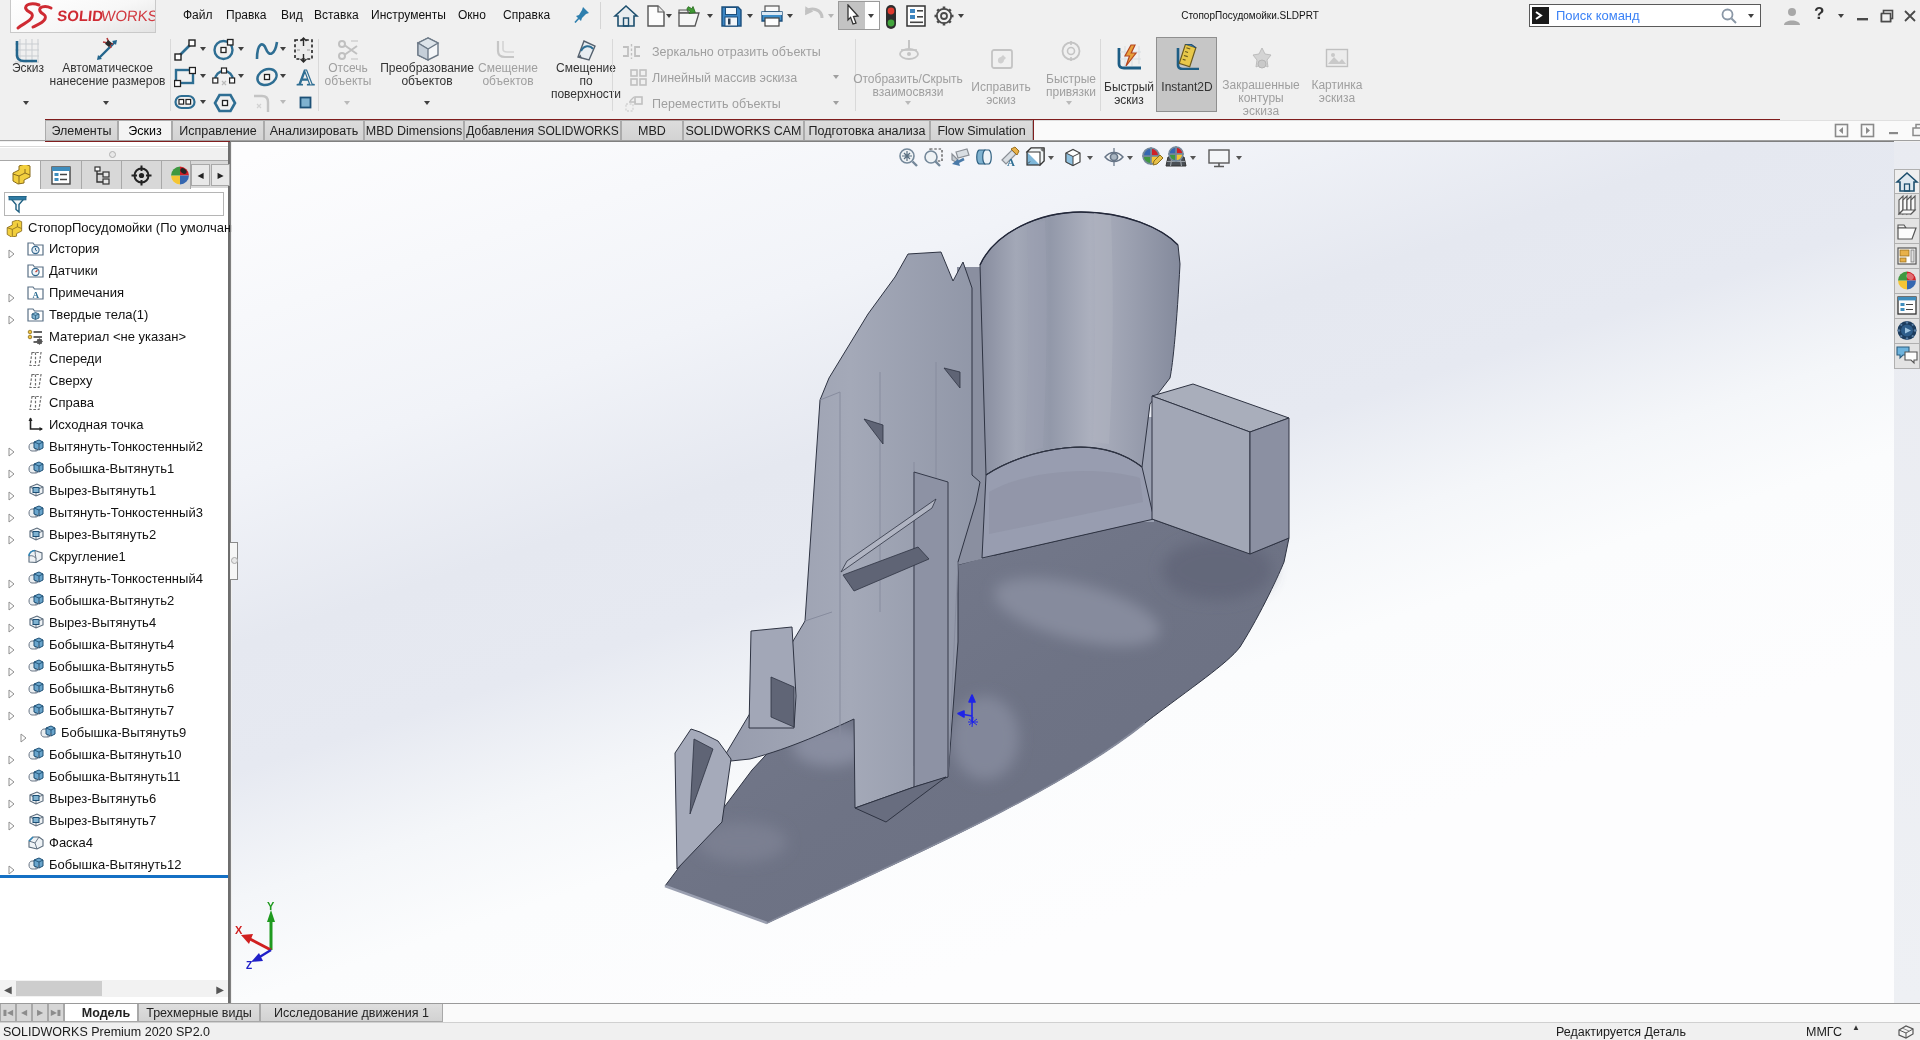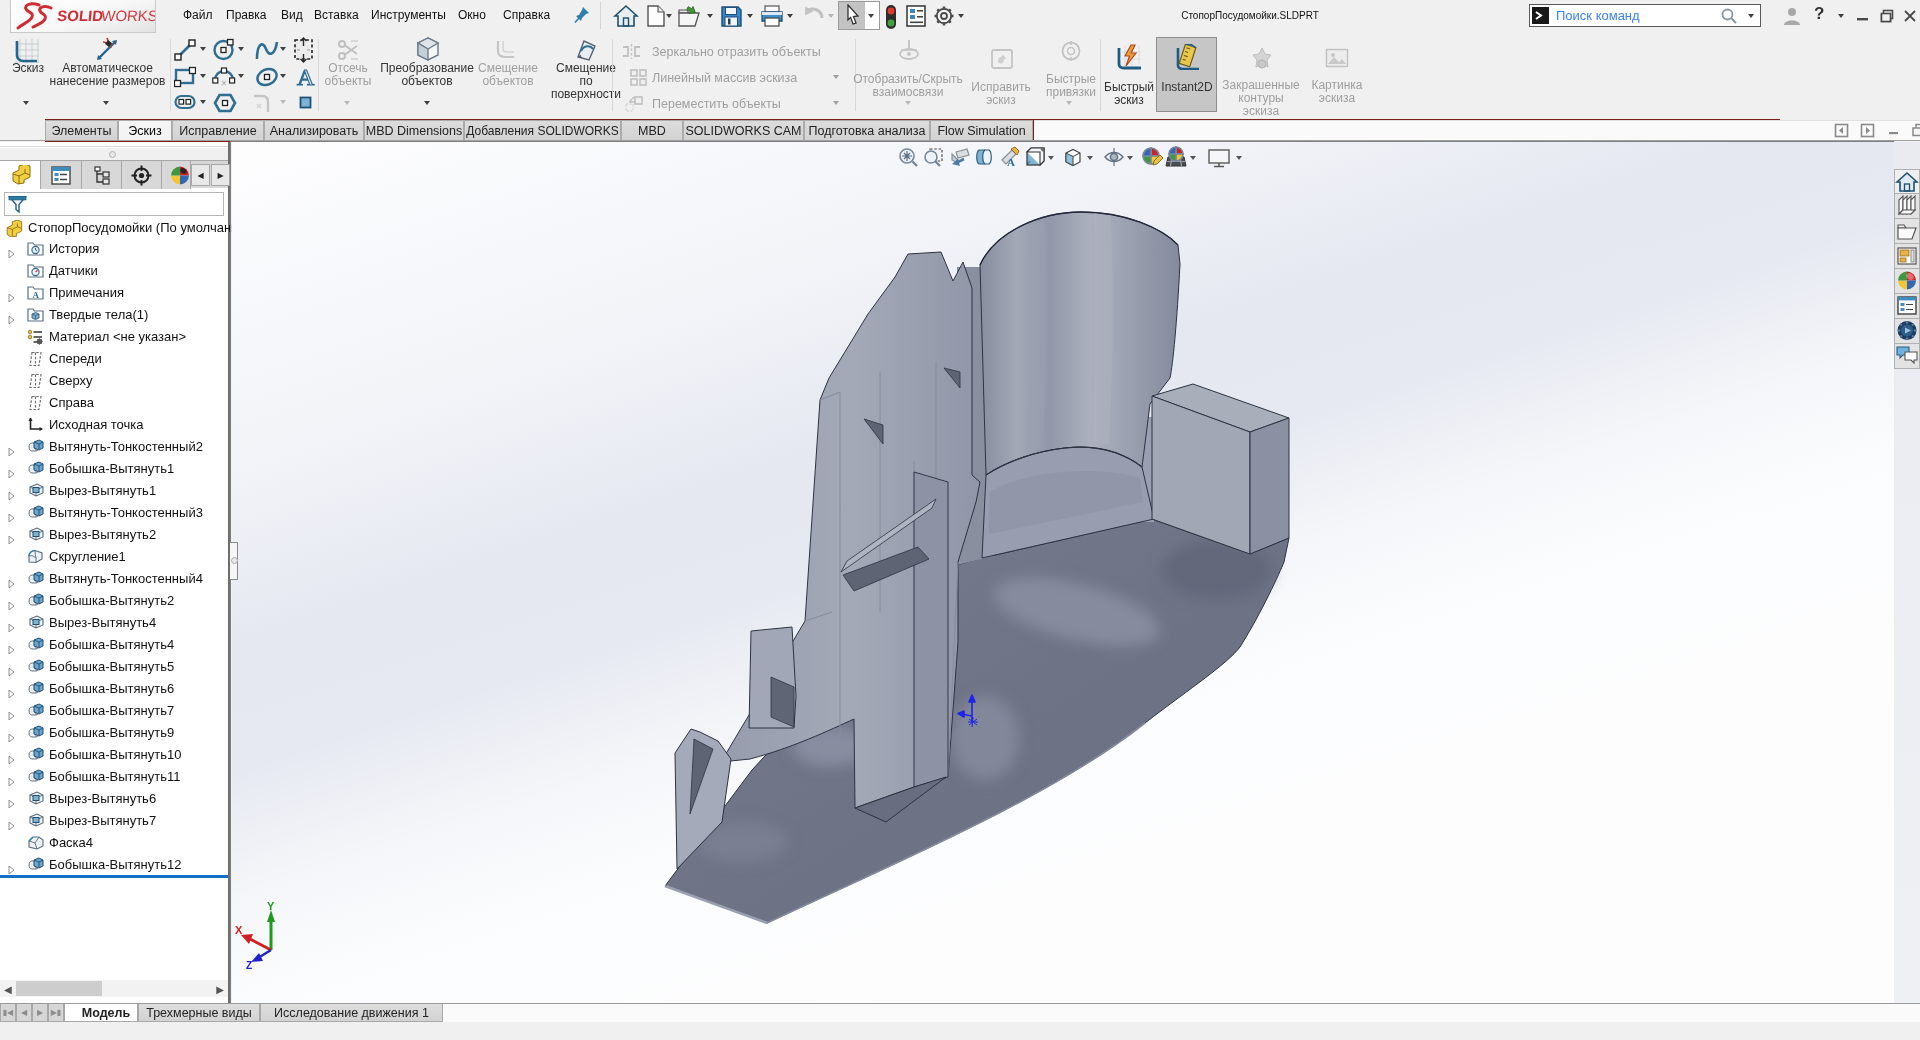--- a/index.html
+++ b/index.html
@@ -763,7 +763,7 @@
             </svg></span>
           <span class="txt" style="left:49px;">Бобышка-Вытянуть7</span>
         </div>
-        <div class="trow" style="top:505px;">
+        <div class="trow" style="top:505px;margin-left:12px;">
           <div class="tarrow"><svg width="7" height="10" viewBox="0 0 7 10">
               <path d="M1 1 L6 5 L1 9 Z" fill="#fdfdfd" stroke="#8f8f8f" stroke-width="1"></path>
             </svg></div>

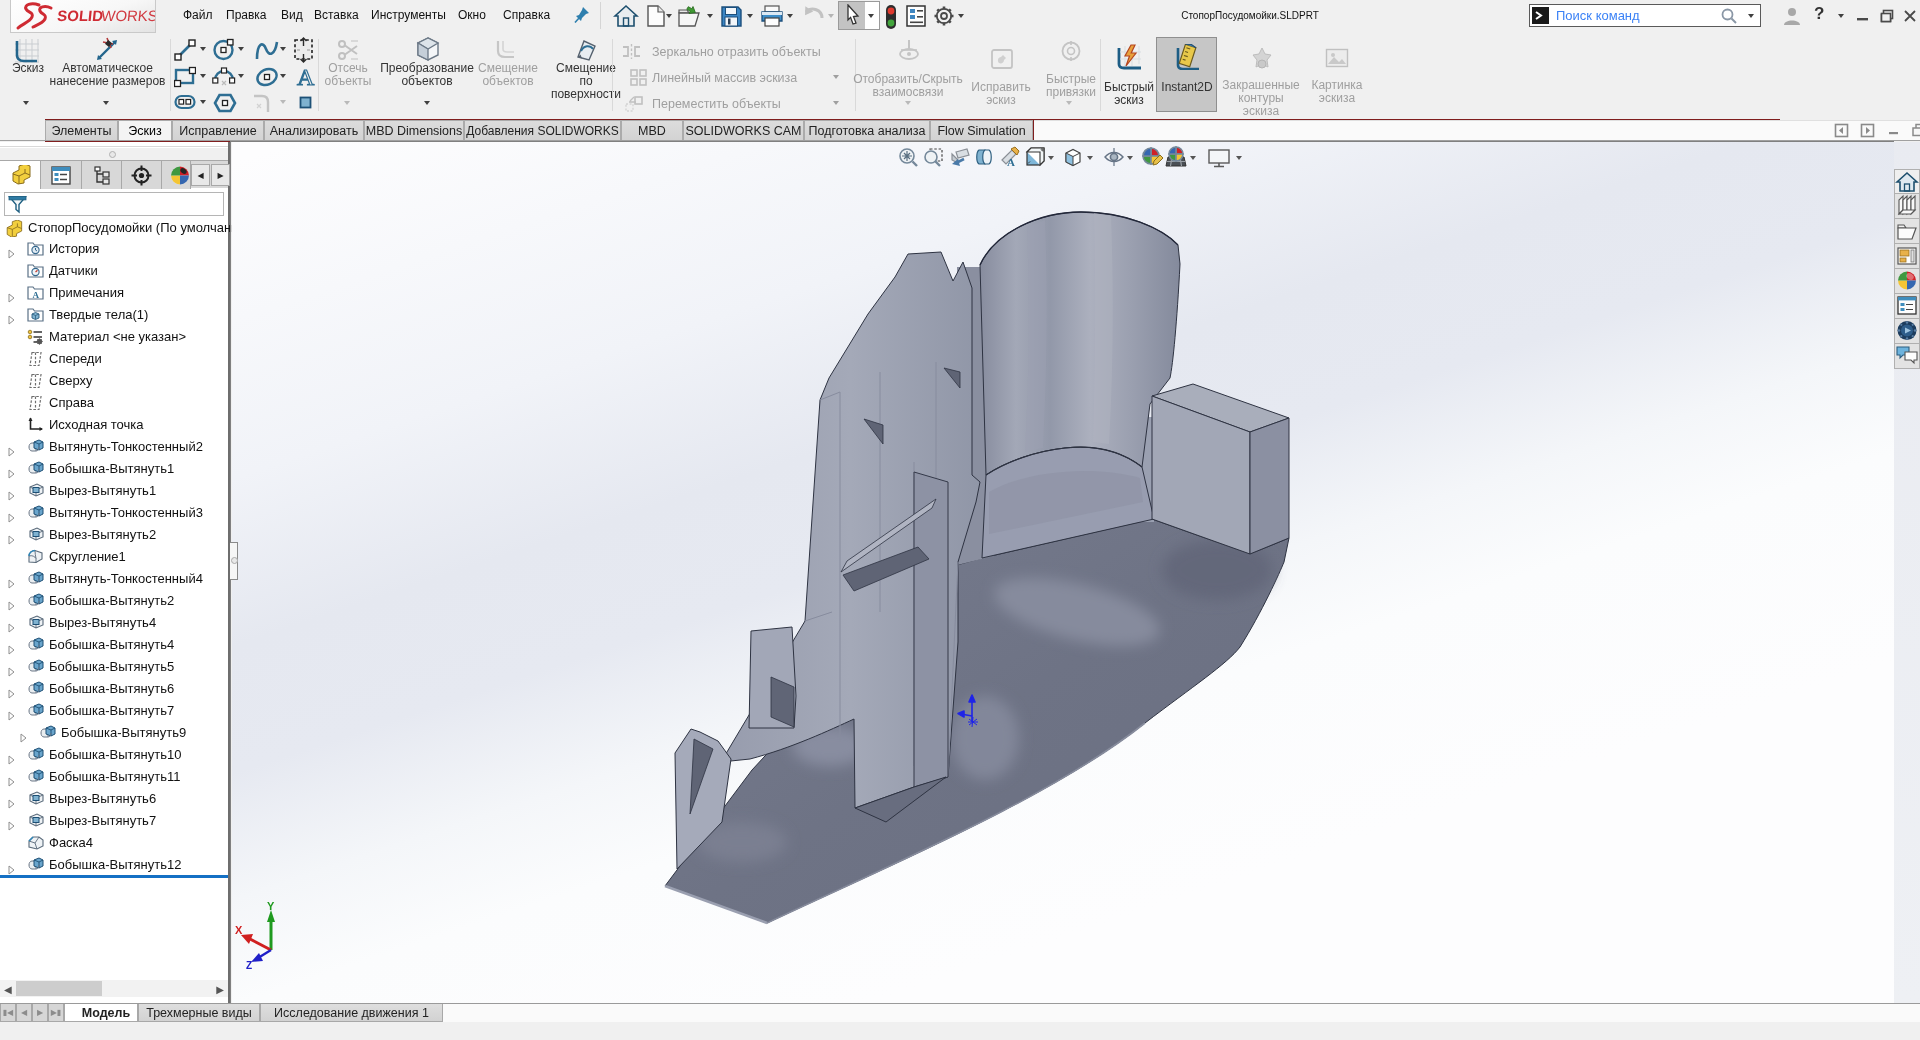--- a/index.html
+++ b/index.html
@@ -1133,6 +1133,17 @@
     <div class="mtab" style="left:138px; width:122px;">Трехмерные виды</div>
     <div class="mtab" style="left:260px; width:183px;">Исследование движения 1</div>
   </div>
+  <div id="statusbar" class="abs">
+    <span style="position:absolute;left:3px;top:2px;">SOLIDWORKS Premium 2020 SP2.0</span>
+    <span style="position:absolute;left:1556px;top:2px;">Редактируется Деталь</span>
+    <span style="position:absolute;left:1806px;top:2px;">ММГС</span>
+    <span style="position:absolute;left:1852px;top:0px;font-size:8px;color:#333;">▲</span>
+    <svg style="position:absolute;left:1896px;top:1px;" width="20" height="16" viewBox="0 0 20 16">
+        <path d="M3 6 L10 2 L17 5 L17 10 L10 14 L3 11 Z" fill="#f4f4f4" stroke="#555" stroke-width="1.2"></path>
+        <path d="M3 6 L10 9 L17 5 M10 9 L10 14" fill="none" stroke="#555" stroke-width="1"></path>
+        <path d="M6 4 L13 7" stroke="#777" stroke-width="0.8"></path>
+      </svg>
+  </div>
 
 </div>
 

